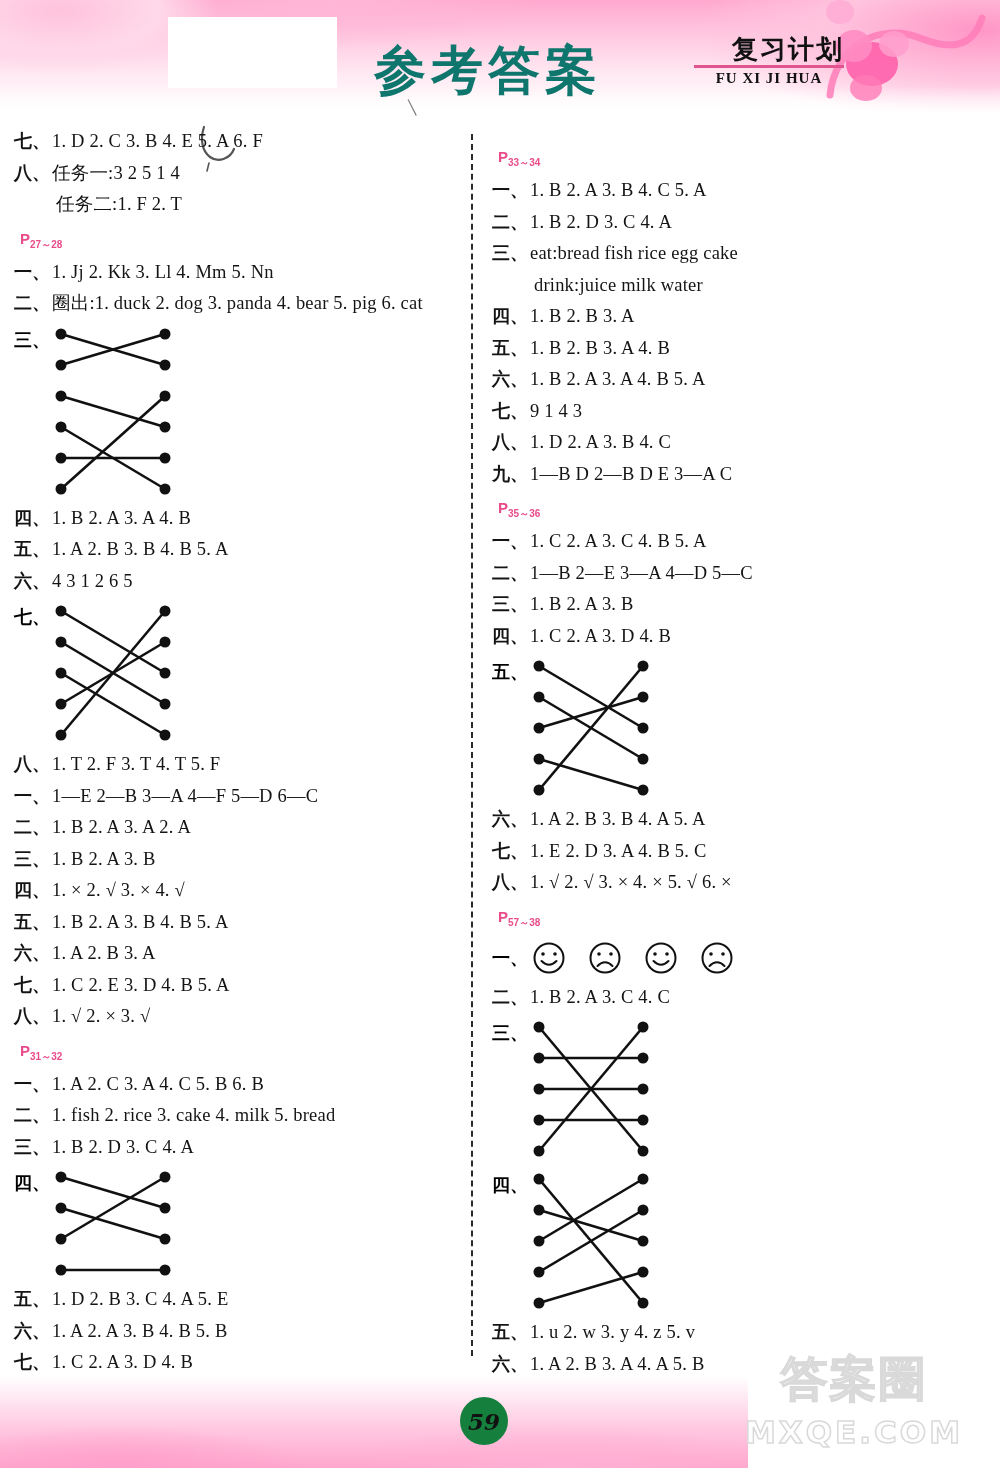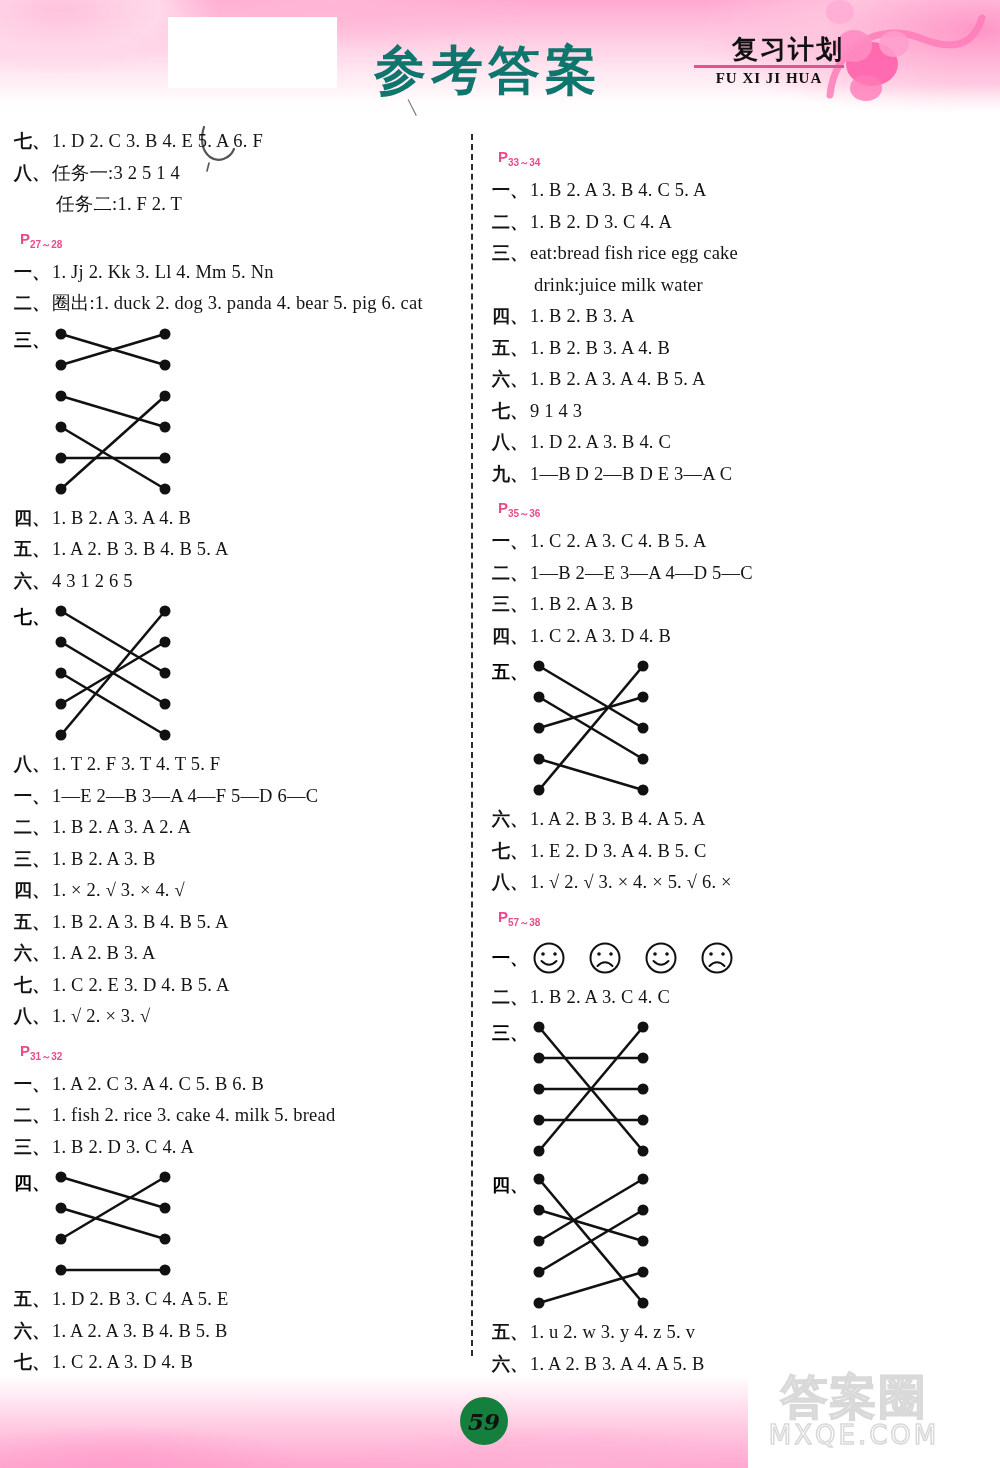--- a/index.html
+++ b/index.html
@@ -110,7 +110,7 @@
     -webkit-text-stroke:1.5px #d9d9d9;color:#ffffff;
   }
   .wm-en{
-    font-size:26px;font-weight:normal;letter-spacing:3px;margin-top:0;
+    font-size:31px;font-weight:bold;letter-spacing:3px;margin-top:12px;
     -webkit-text-stroke:1.5px #d9d9d9;color:#ffffff;
   }
   .pen-mark{position:absolute;left:196px;top:125px;}

